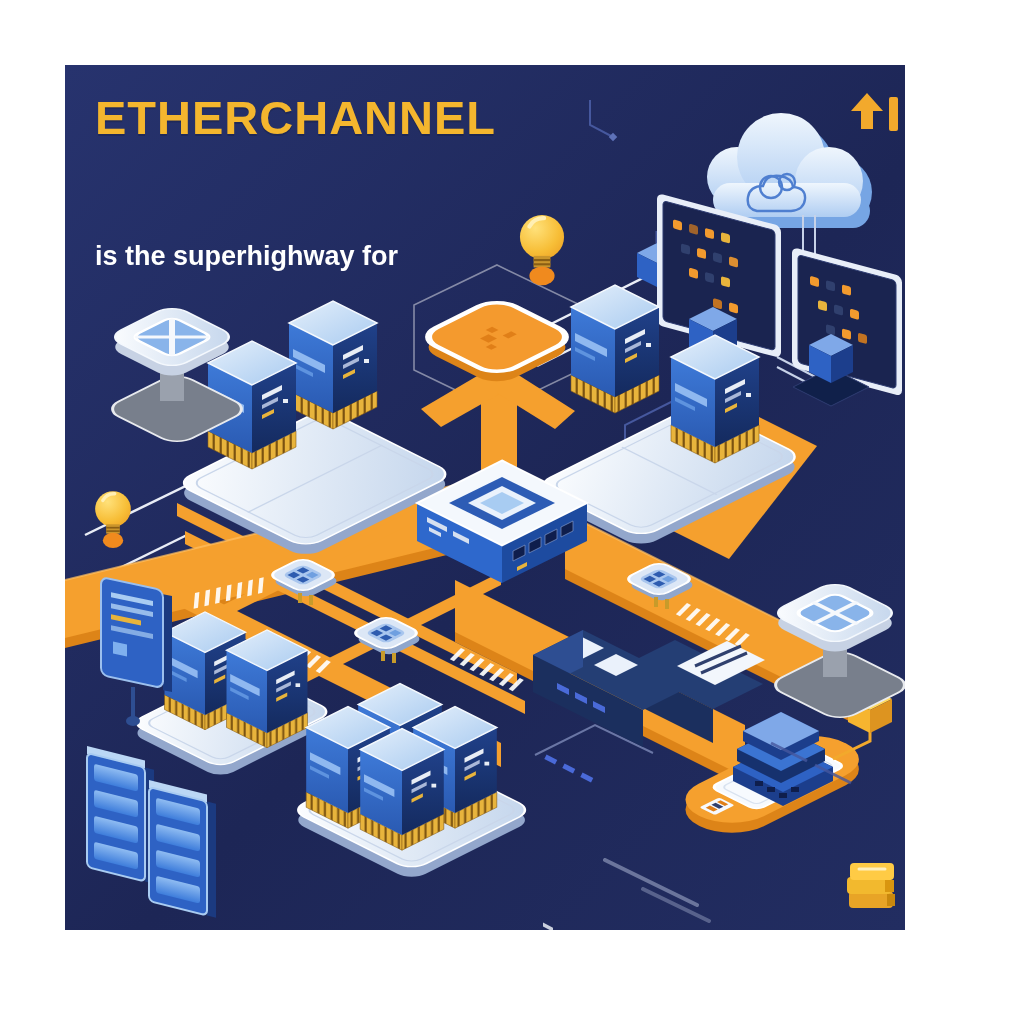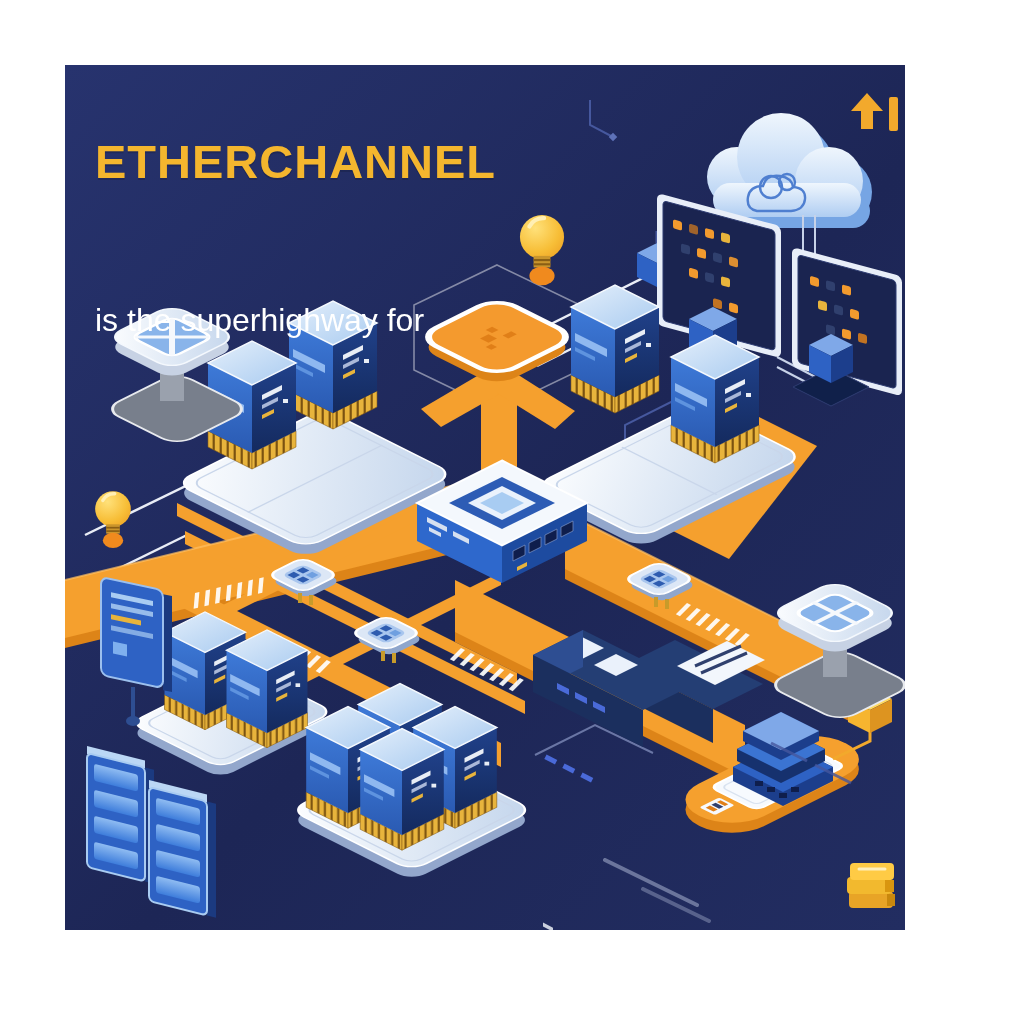--- a/index.html
+++ b/index.html
@@ -14,7 +14,7 @@
     overflow:hidden;
   }
   .scene{position:absolute;left:0;top:0;}
-  .text-block{position:absolute;left:30px;top:28px;z-index:5;margin-top:44px;}
+  .text-block{position:absolute;left:30px;top:28px;z-index:5;}
   .title{
     color:var(--title-yellow,#F4B62E);
     font-size:47px;font-weight:800;letter-spacing:1px;line-height:1.05;

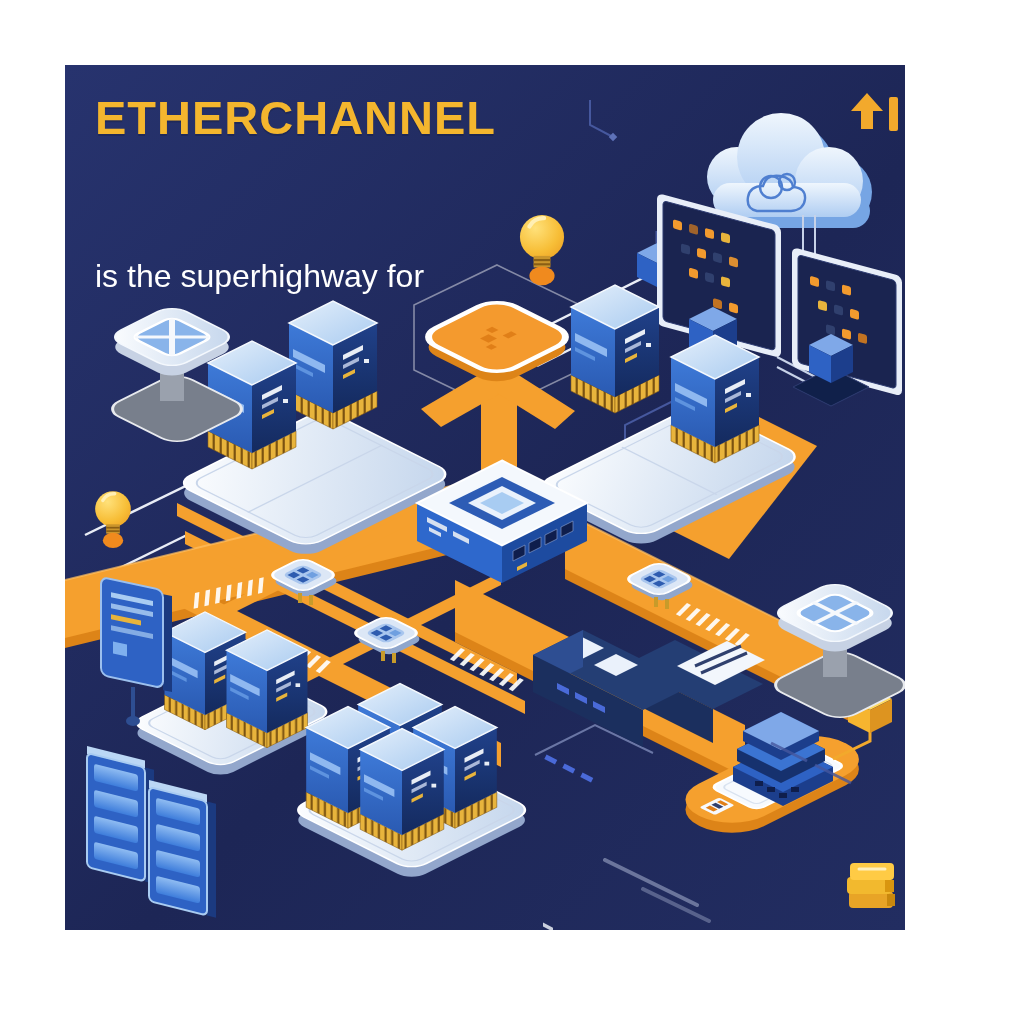--- a/index.html
+++ b/index.html
@@ -22,7 +22,7 @@
   }
   .subtitle{
     color:var(--subtitle-white,#ffffff);
-    font-size:32px;font-weight:400;margin-top:10px;line-height:1.55;
+    font-size:27px;font-weight:700;margin-top:10px;line-height:1.55;
     white-space:pre-wrap;
   }
   .subtitle .l2{margin-left:12px;}

